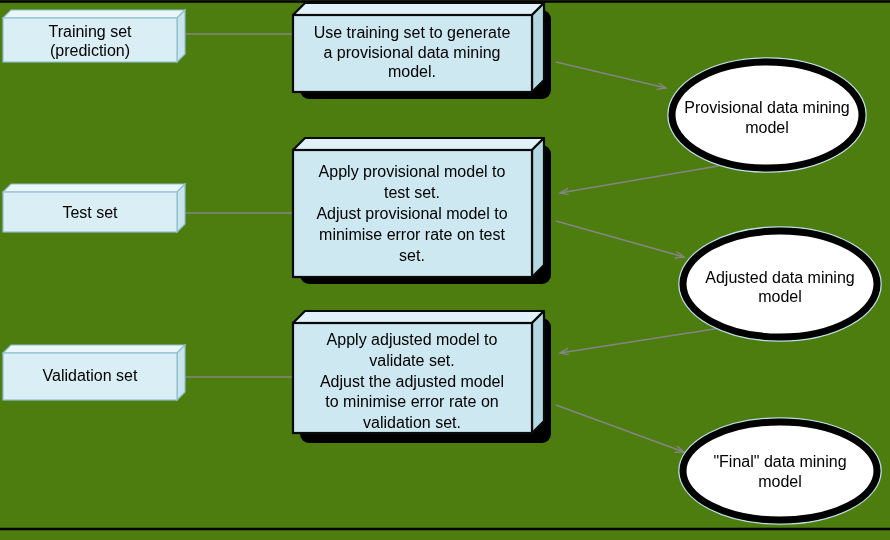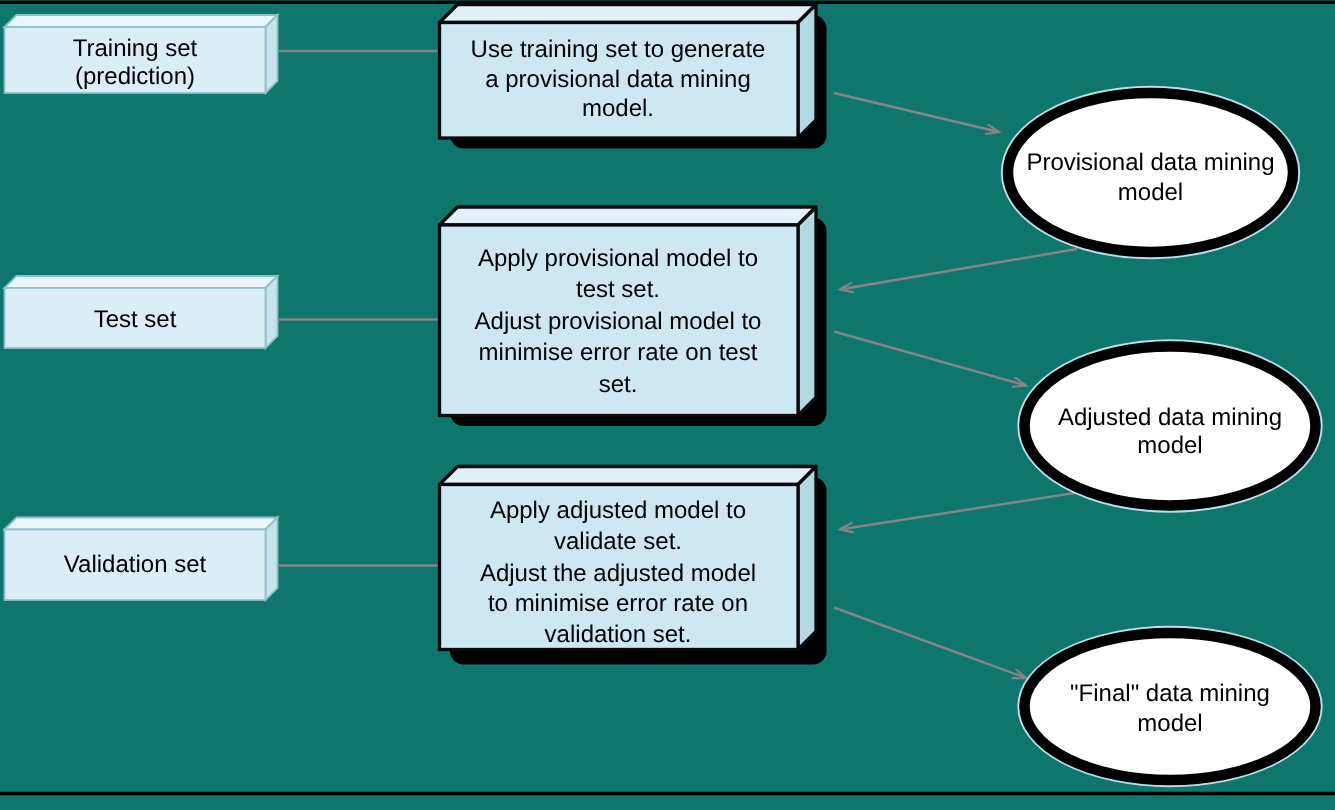--- a/index.html
+++ b/index.html
@@ -3,7 +3,7 @@
 <meta charset="utf-8">
 <style>
   html,body{margin:0;padding:0;background:#ffffff;}
-  .canvas{position:relative;width:890px;height:540px;background:#0f766e;overflow:hidden;}
+  .canvas{position:relative;width:890px;height:540px;background:#4d7c0f;overflow:hidden;}
   svg{display:block;}
   text{font-family:"Liberation Sans","DejaVu Sans",sans-serif;font-size:16px;fill:#000000;text-anchor:middle;}
   .frame-line{stroke:#000000;stroke-width:2.4;}

